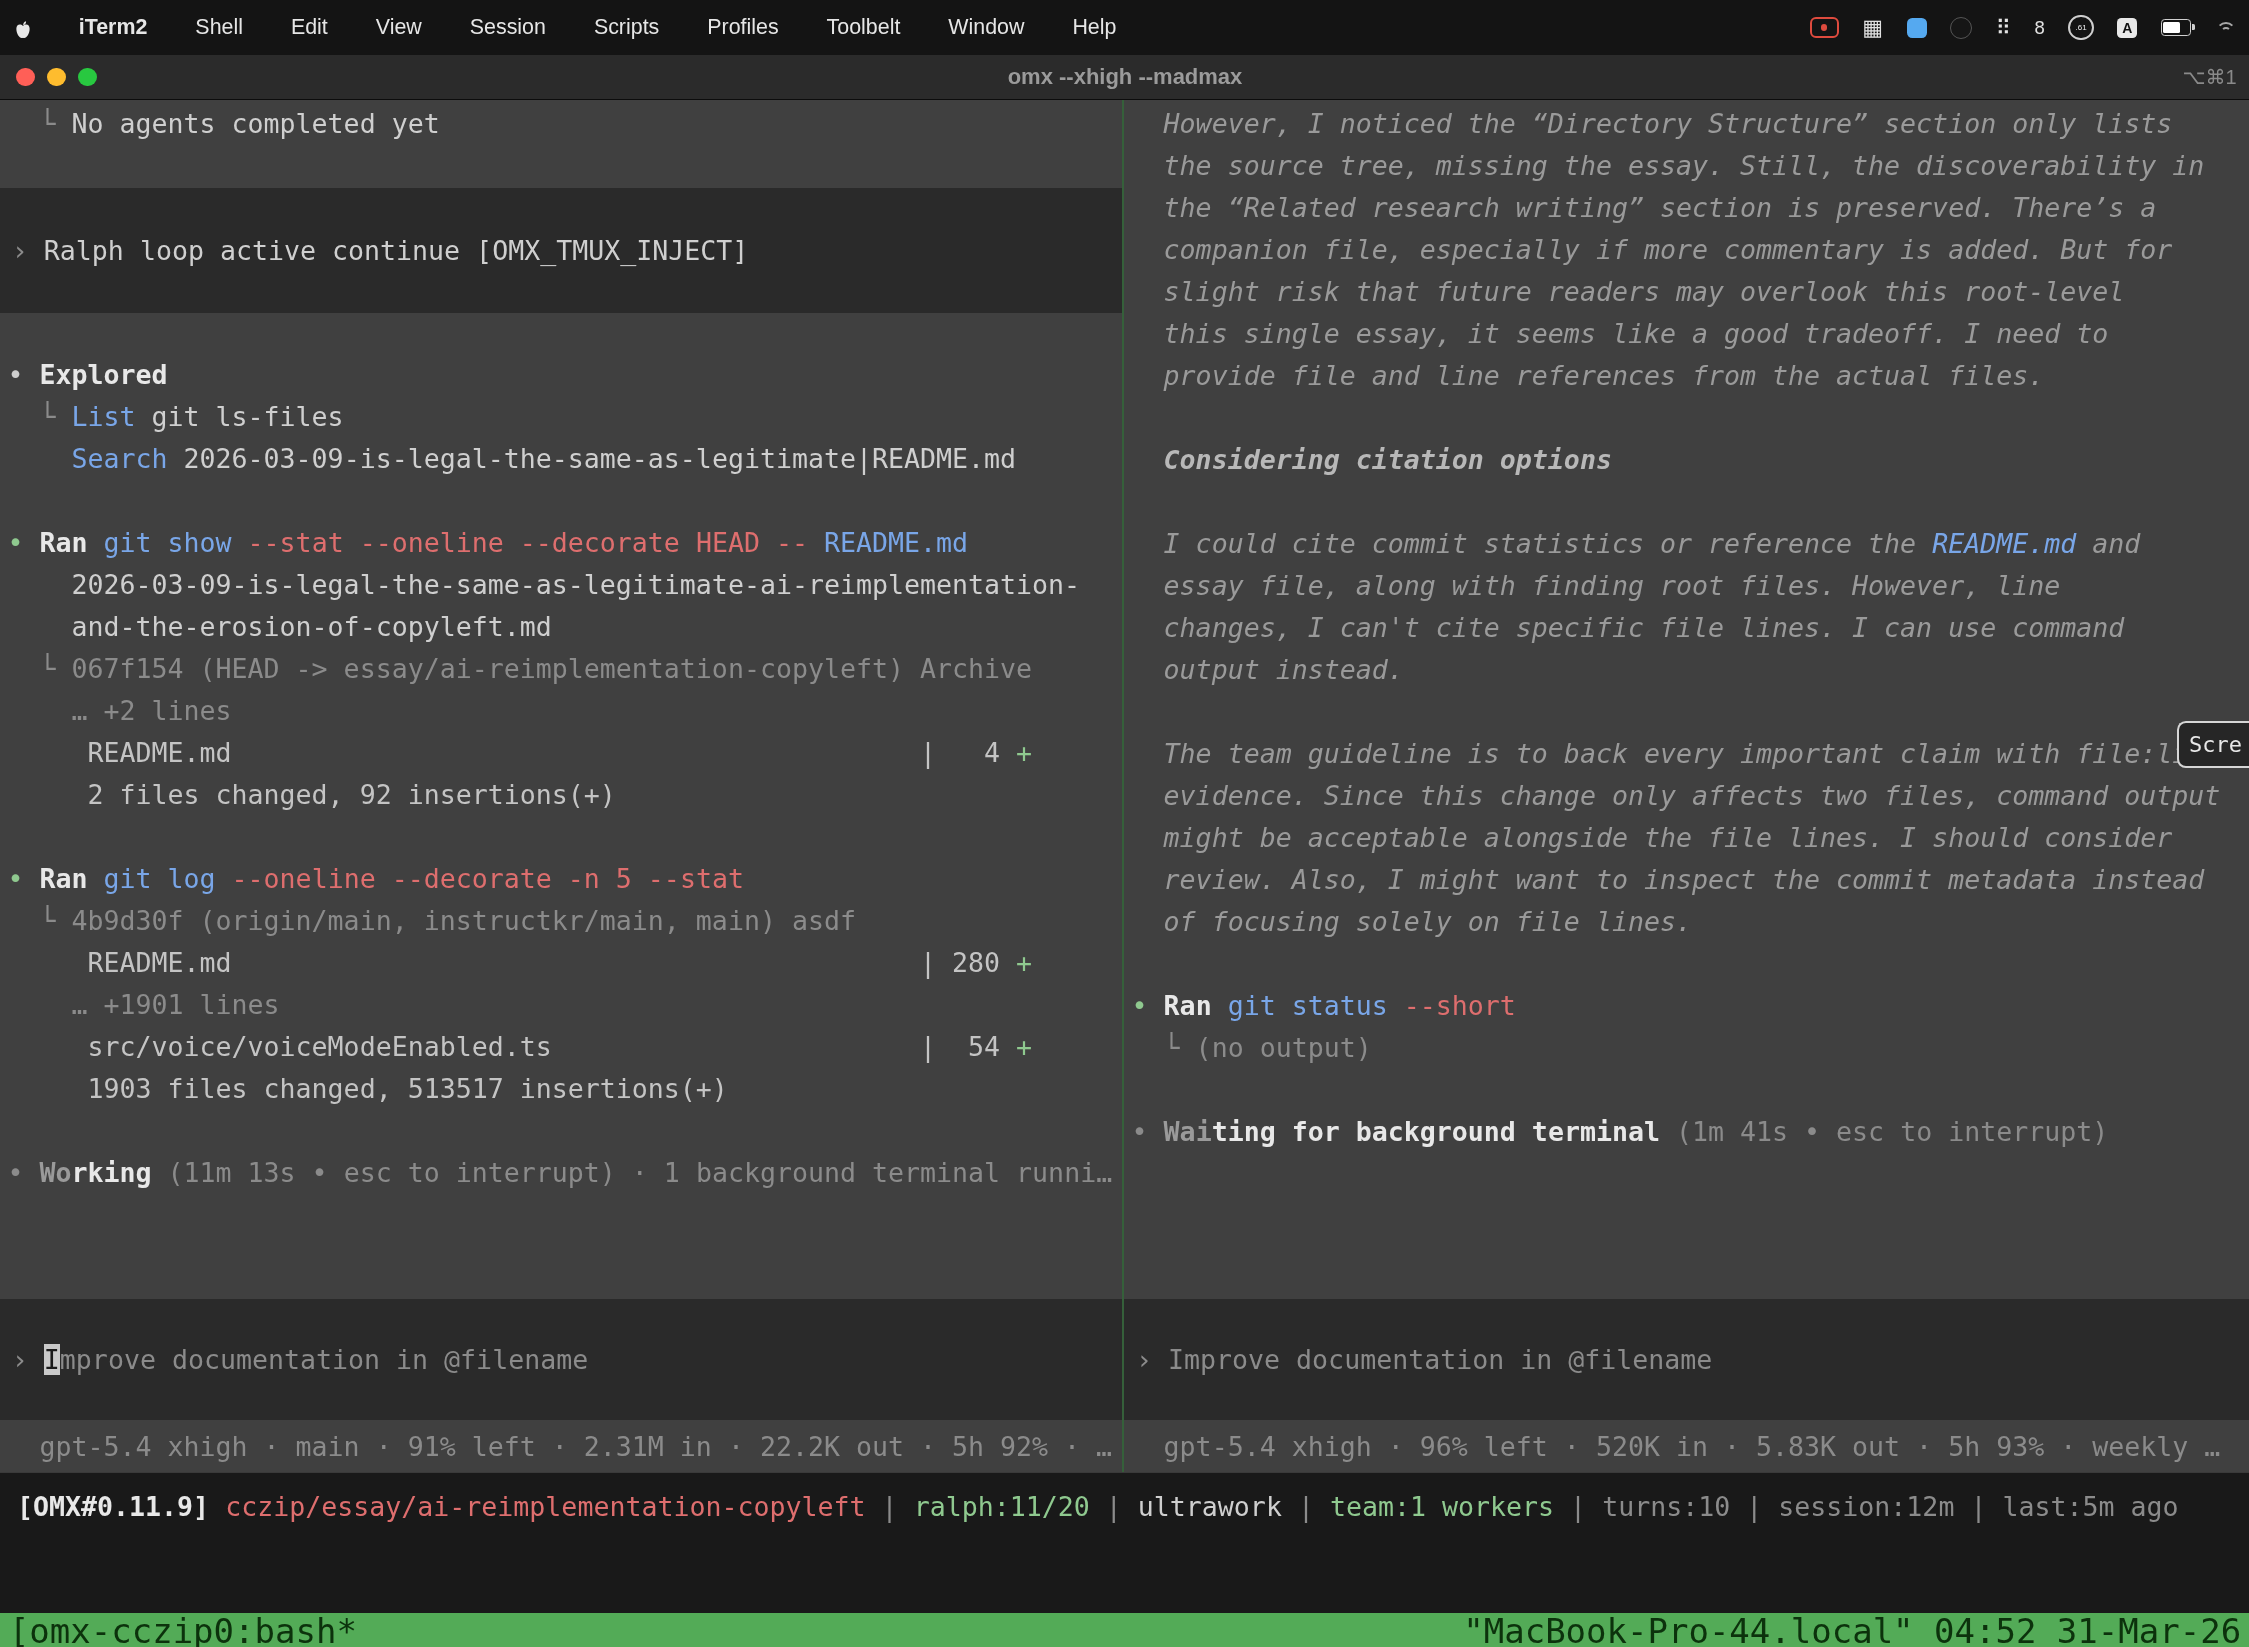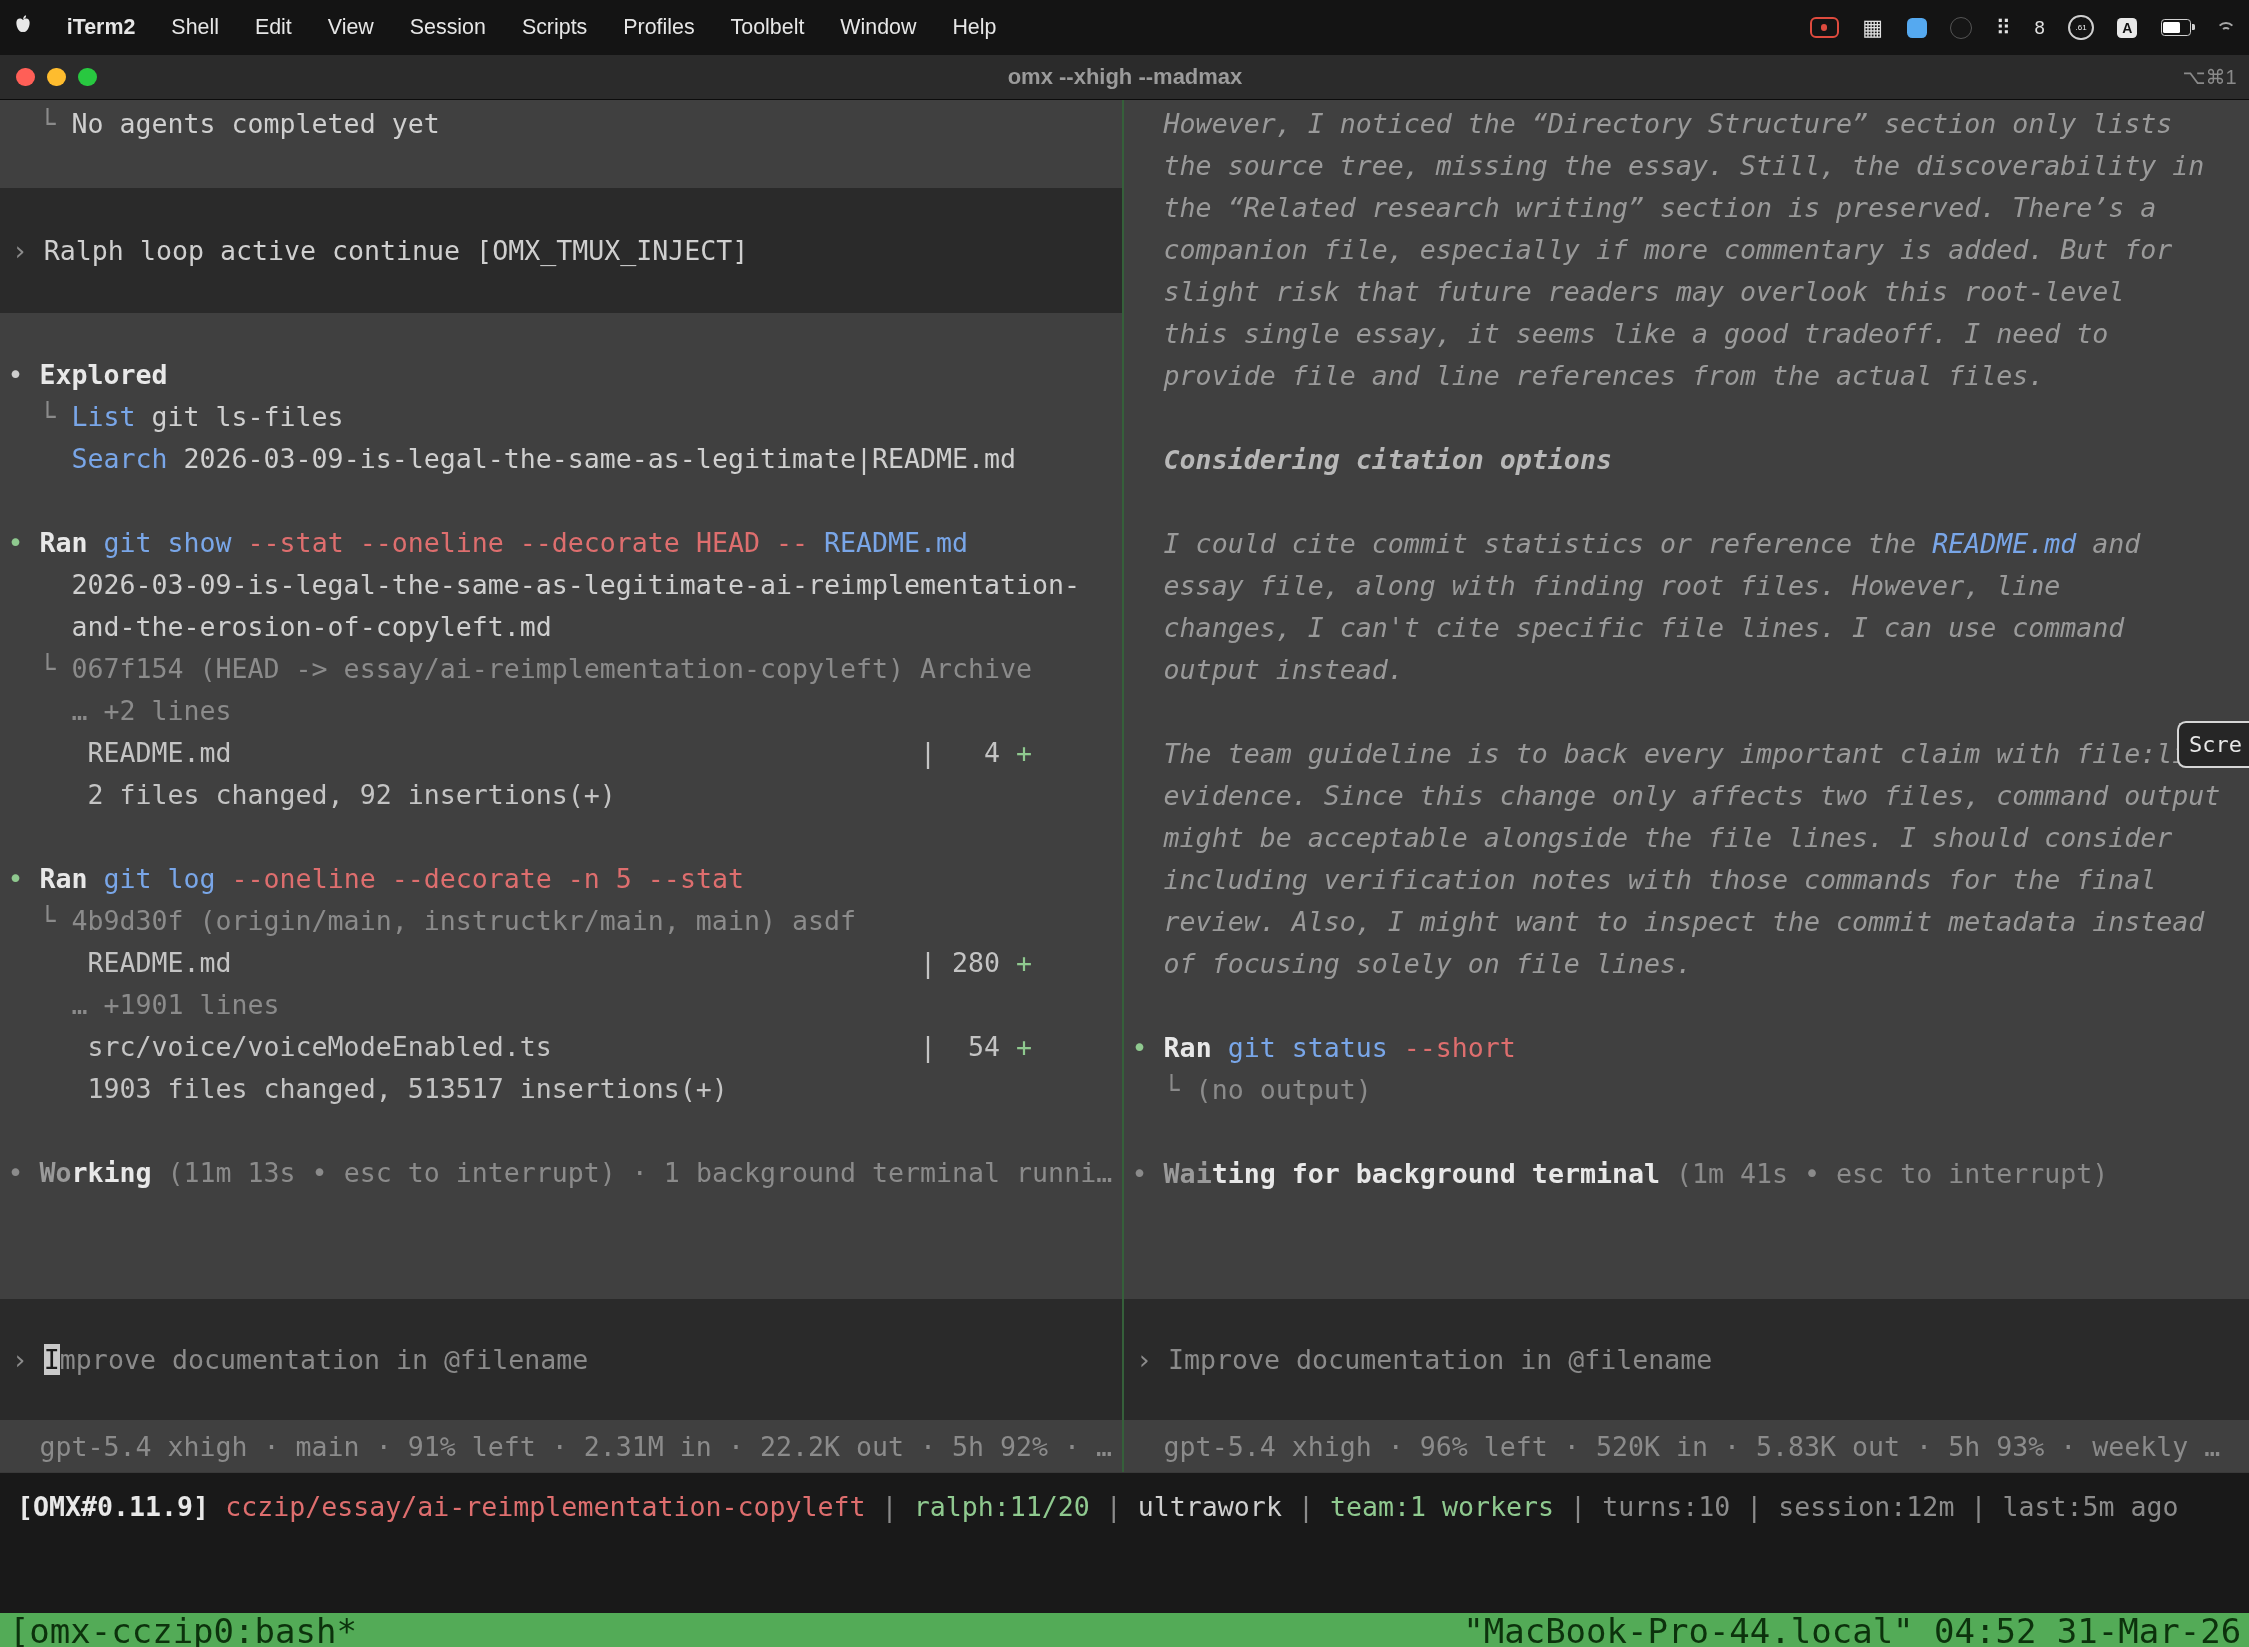--- a/index.html
+++ b/index.html
@@ -7,7 +7,7 @@
 
   
   .menubar{height:55px;background:#141414;color:#e6e6e6;display:flex;align-items:center;justify-content:space-between;padding:0 14.8px;font-family:"Liberation Sans",sans-serif;font-size:21.4px;flex:0 0 auto;}
-  .menu-left{display:flex;align-items:flex-start;gap:36px;}
+  .menu-left{display:flex;align-items:flex-end;gap:48px;}
   .menu-left .apple svg{display:block;}
   .menu-item{white-space:nowrap;}
   .menu-item.app{font-weight:bold;}

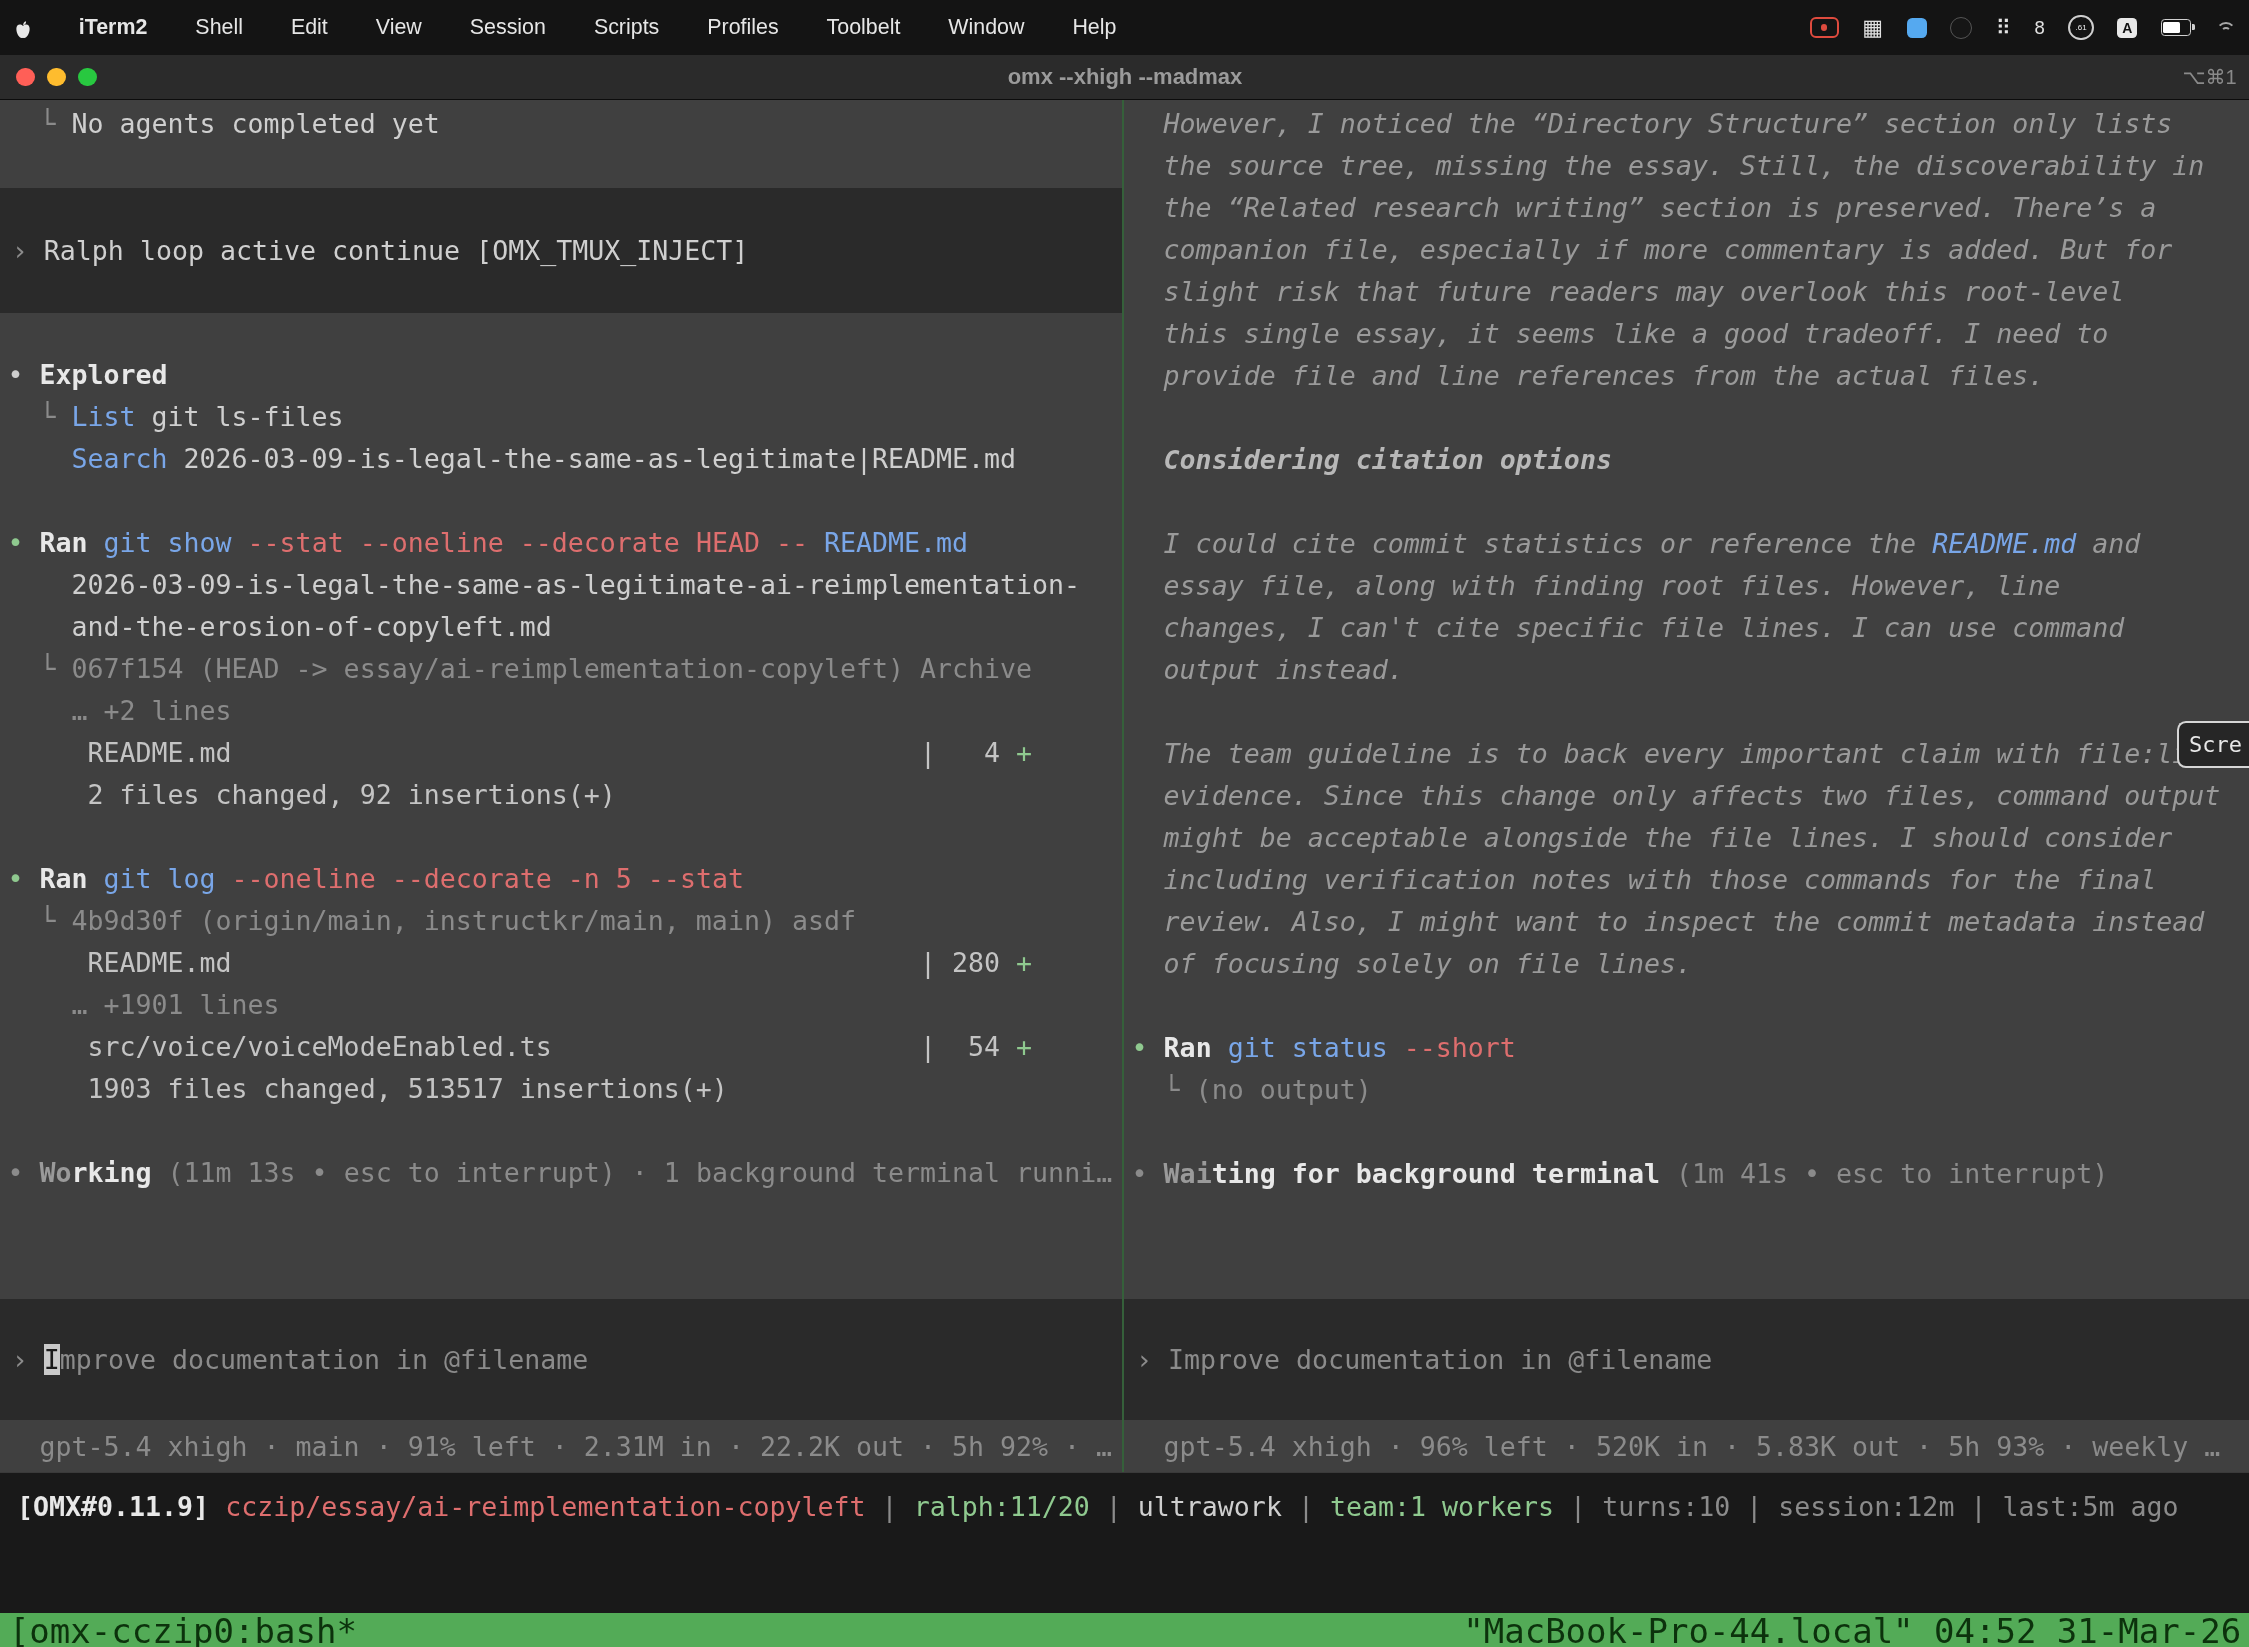--- a/index.html
+++ b/index.html
@@ -170,7 +170,6 @@
           <div class="line" data-name="terminal-line"><span class="s-gi" data-name="text-segment">  The team guideline is to back every important claim with file:line</span></div>
           <div class="line" data-name="terminal-line"><span class="s-gi" data-name="text-segment">  evidence. Since this change only affects two files, command output</span></div>
           <div class="line" data-name="terminal-line"><span class="s-gi" data-name="text-segment">  might be acceptable alongside the file lines. I should consider</span></div>
-          <div class="line" data-name="terminal-line"><span class="s-gi" data-name="text-segment">  including verification notes with those commands for the final</span></div>
           <div class="line" data-name="terminal-line"><span class="s-gi" data-name="text-segment">  review. Also, I might want to inspect the commit metadata instead</span></div>
           <div class="line" data-name="terminal-line"><span class="s-gi" data-name="text-segment">  of focusing solely on file lines.</span></div>
           <div class="line" data-name="blank-line"></div>

